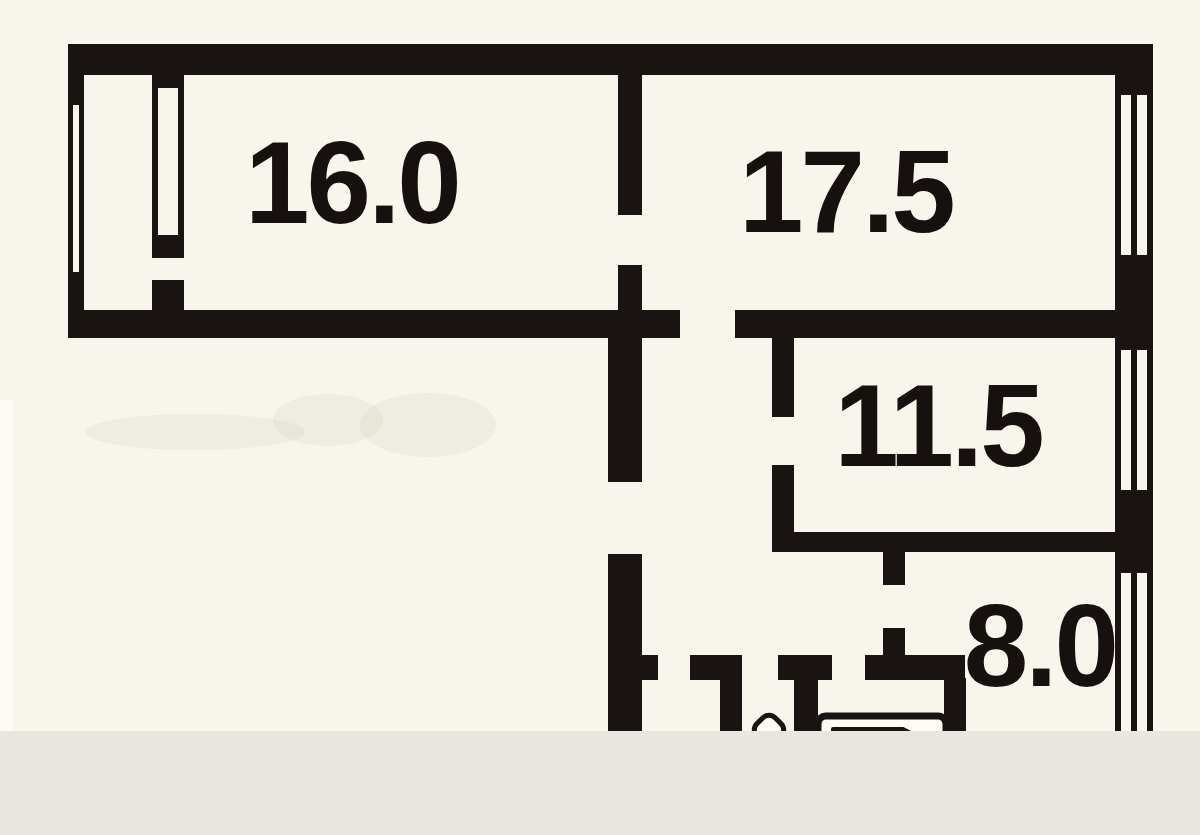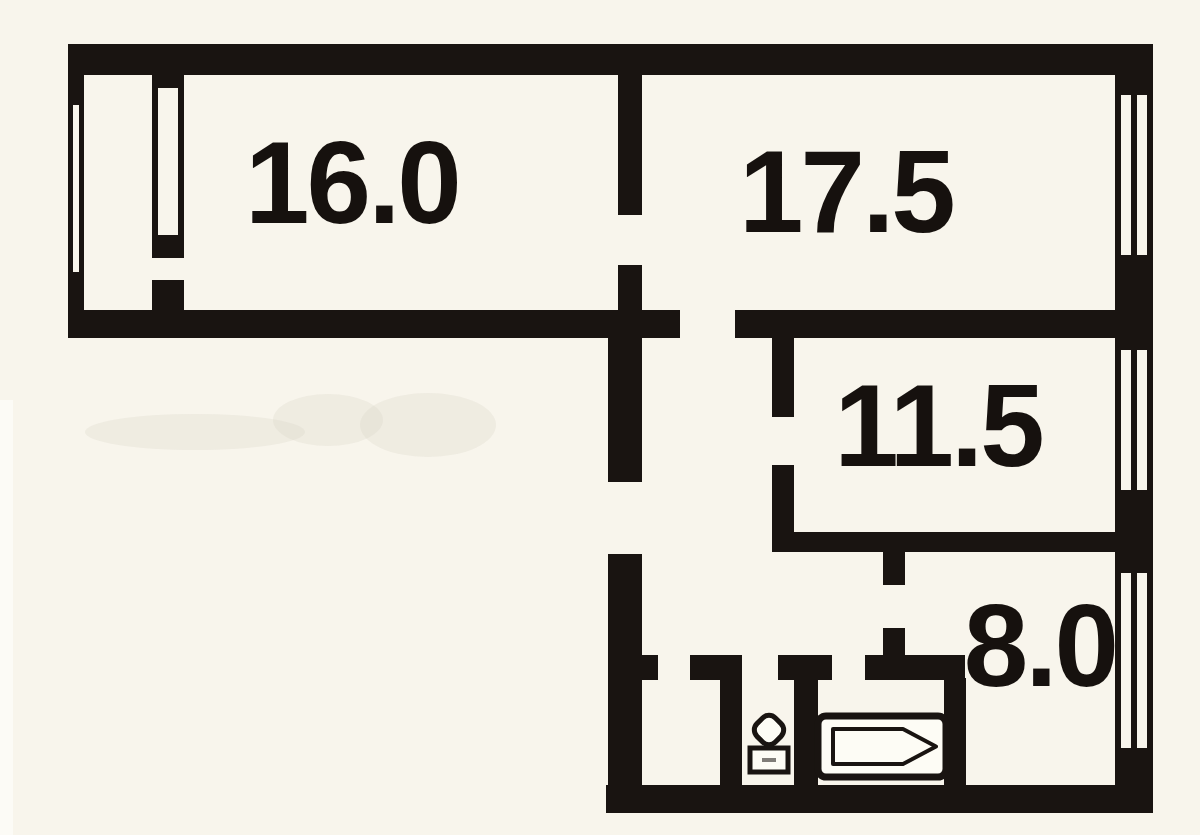--- a/index.html
+++ b/index.html
@@ -6,7 +6,7 @@
   html,body{margin:0;padding:0;background:#e8e6df;}
   .stage{
     position:relative;
-    width:1200px;height:835px;
+    width:1200px;height:731px;
     background:var(--bg,#f8f5ec);
     overflow:hidden;
     font-family:"Liberation Sans",sans-serif;

